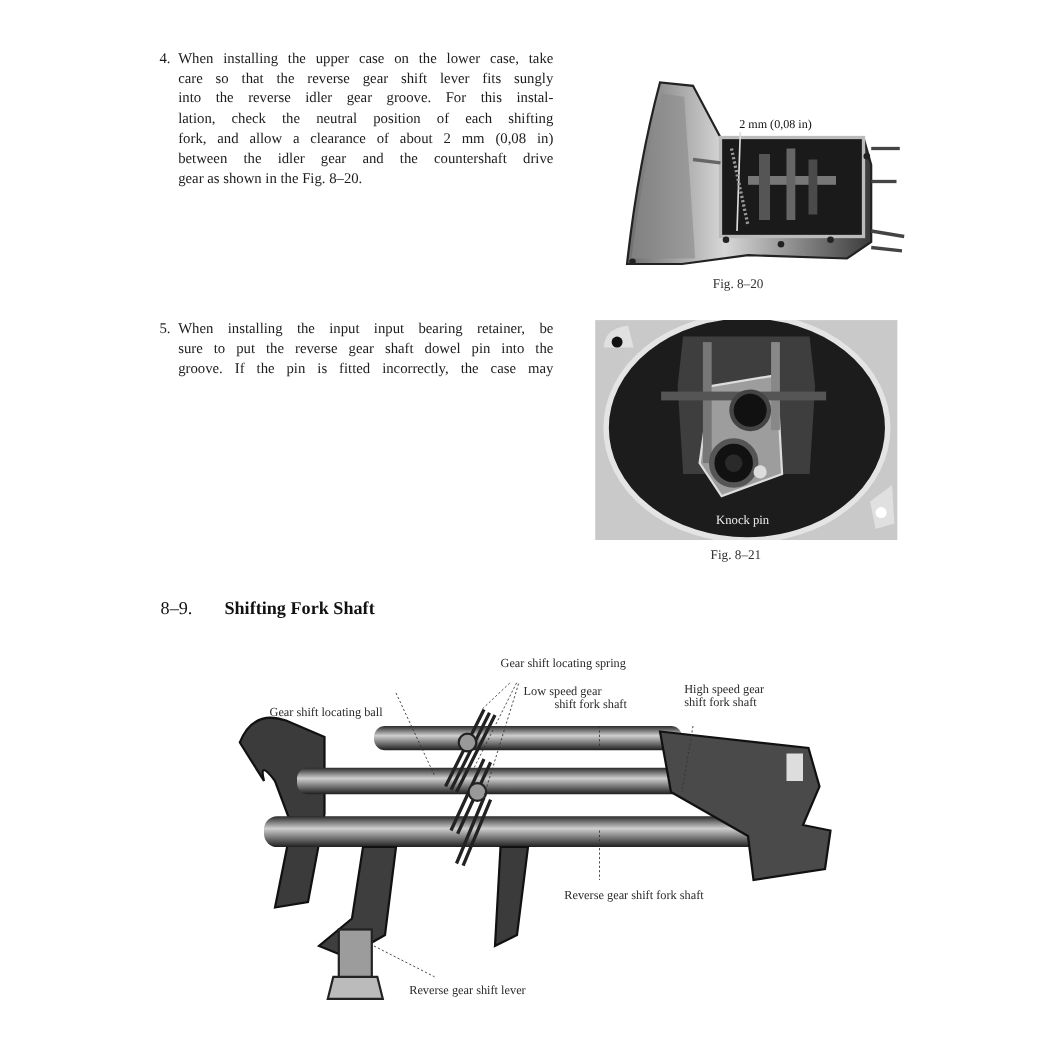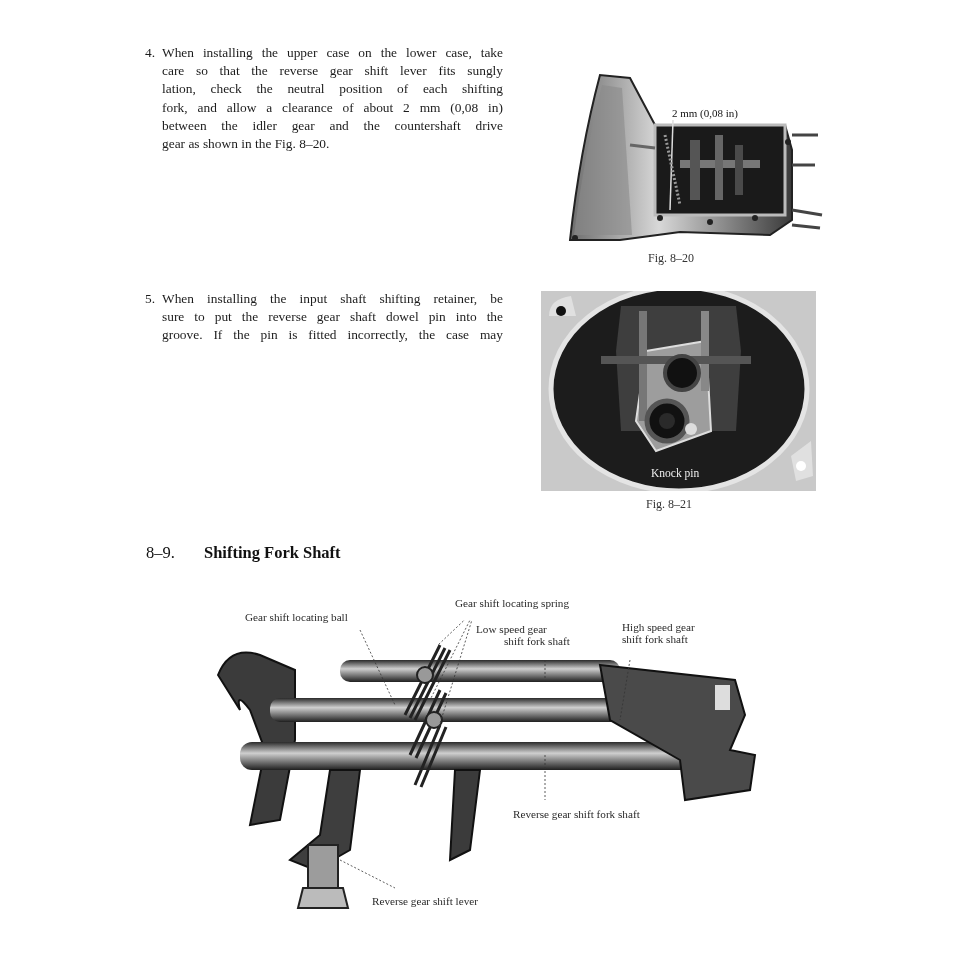--- a/index.html
+++ b/index.html
@@ -26,6 +26,7 @@
   <div class="body">
     <span class="line">When installing the upper case on the lower case, take</span>
     <span class="line">care so that the reverse gear shift lever fits sungly</span>
+    <span class="line">into the reverse idler gear groove.  For this instal-</span>
     <span class="line">lation, check the neutral position of each shifting</span>
     <span class="line">fork, and allow a clearance of about 2 mm (0,08 in)</span>
     <span class="line">between the idler gear and the countershaft drive</span>

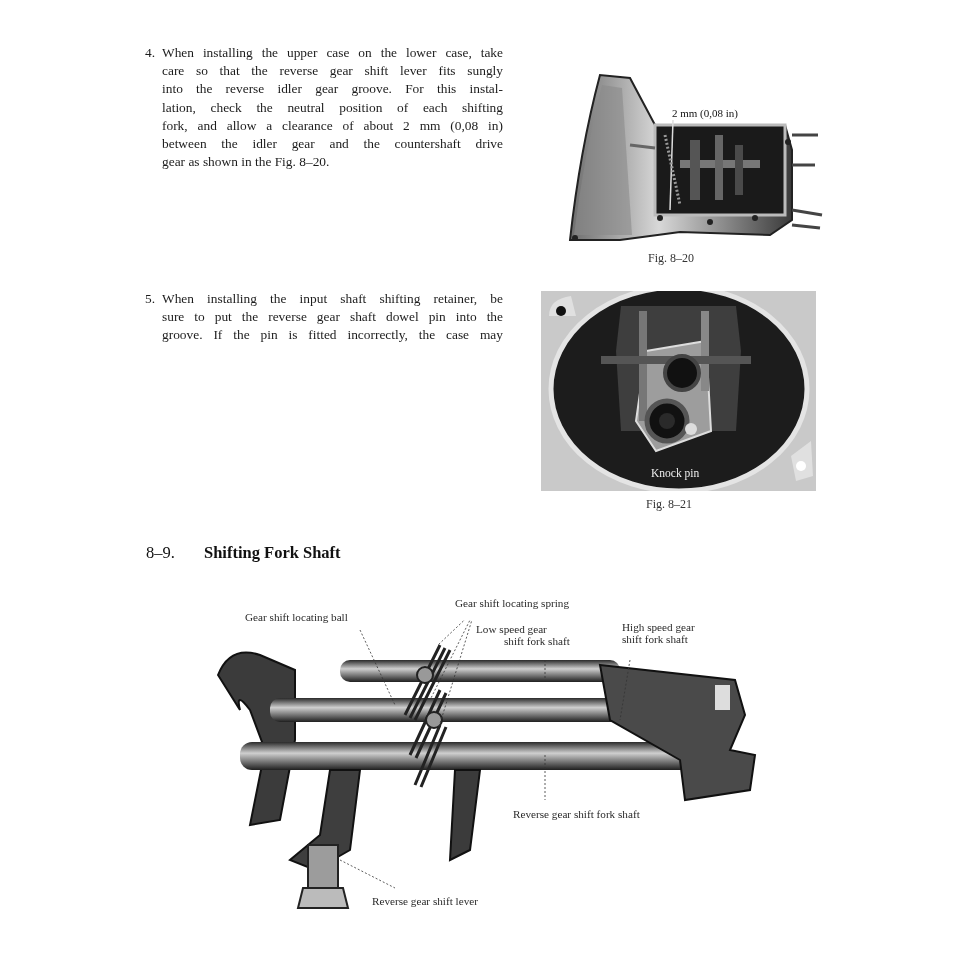--- a/index.html
+++ b/index.html
@@ -70,7 +70,7 @@
 <div id="p5" class="para">
   <span class="num">5.</span>
   <div class="body">
-    <span class="line">When installing the input shaft shifting retainer, be</span>
+    <span class="line">When installing the input input bearing retainer, be</span>
     <span class="line">sure to put the reverse gear shaft dowel pin into the</span>
     <span class="line">groove.  If the pin is fitted incorrectly, the case may</span>
   </div>

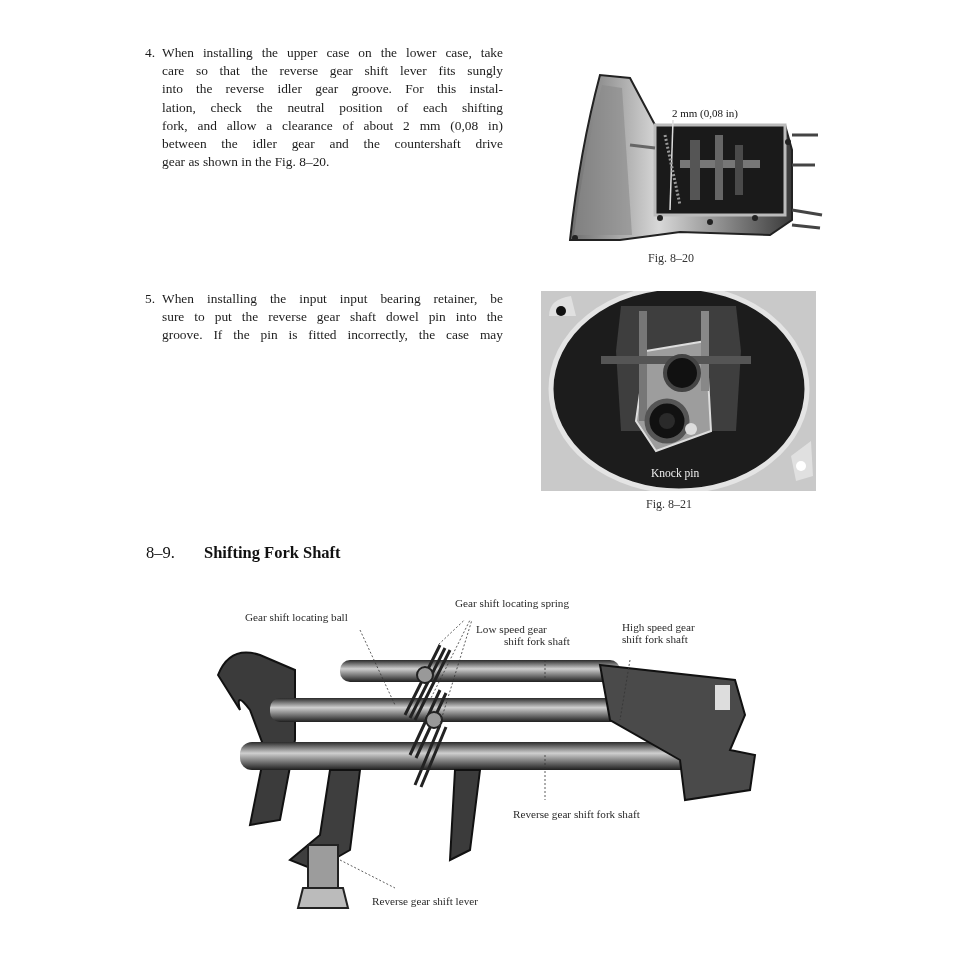--- a/index.html
+++ b/index.html
@@ -147,7 +147,7 @@
     </g>
   </svg>
 </div>
-<div class="label" style="left:245px;top:611px;">Gear shift locating ball</div>
+<div class="label" style="left:245px;top:642px;">Gear shift locating ball</div>
 <div class="label" style="left:455px;top:597px;">Gear shift locating spring</div>
 <div class="label" style="left:476px;top:623px;">Low speed gear</div>
 <div class="label" style="left:504px;top:635px;">shift fork shaft</div>

